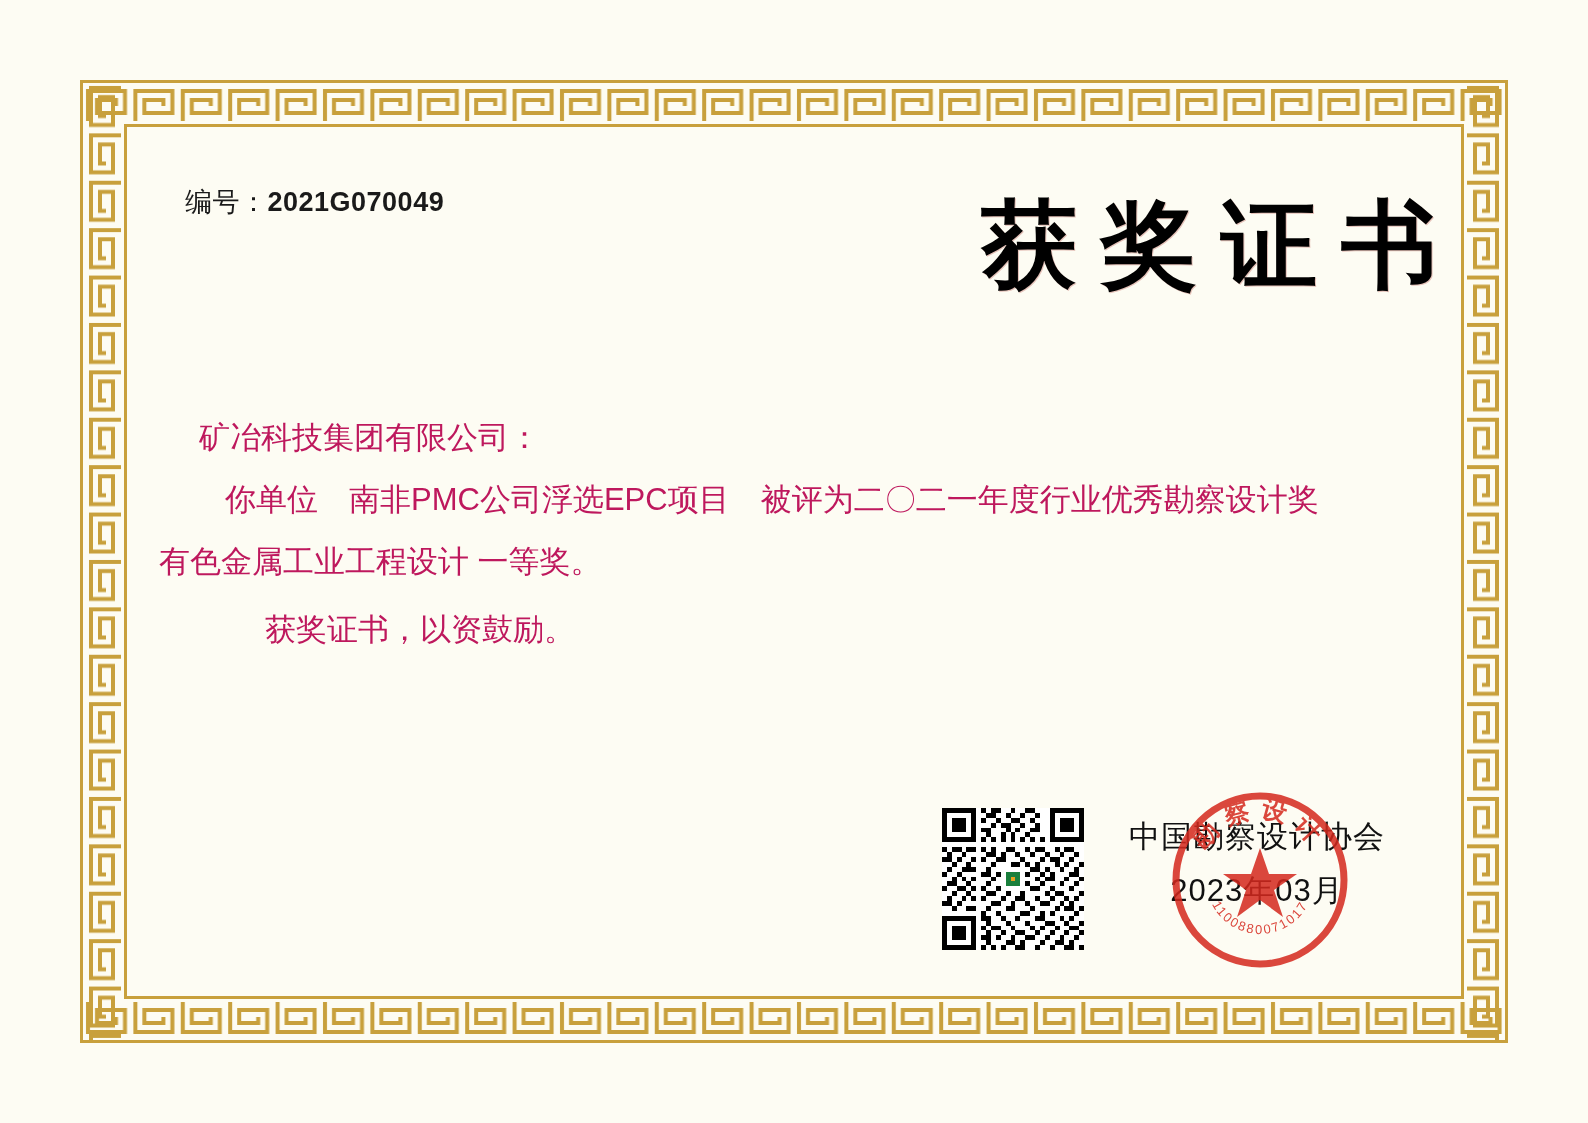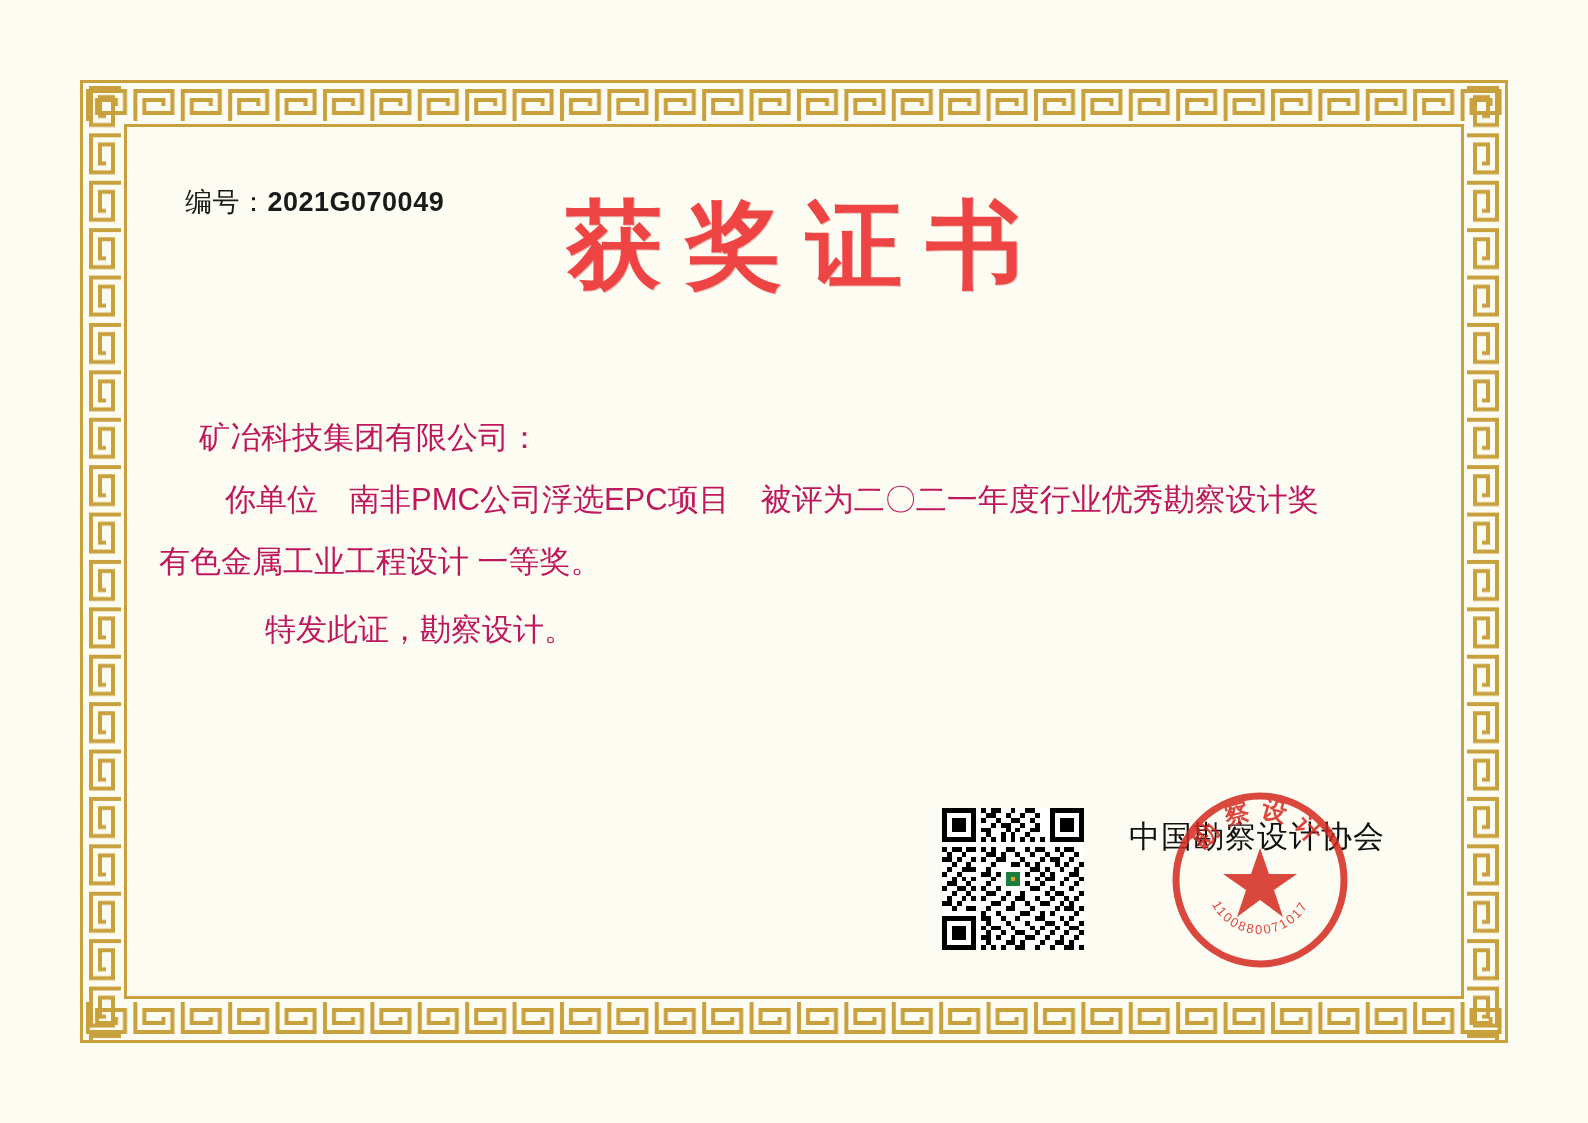--- a/index.html
+++ b/index.html
@@ -81,11 +81,11 @@
     left: 0;
     right: 0;
     top: 55px;
-    text-align: center;
+    text-align: right;
     font-family: "DejaVu Serif", "Liberation Serif", serif;
     font-size: 96px;
     font-weight: bold;
-    color: #ef4444;
+    color: #000000;
     letter-spacing: 24px;
     text-indent: 24px;
     text-shadow: 1px 1px 0 rgba(160,20,10,0.25);

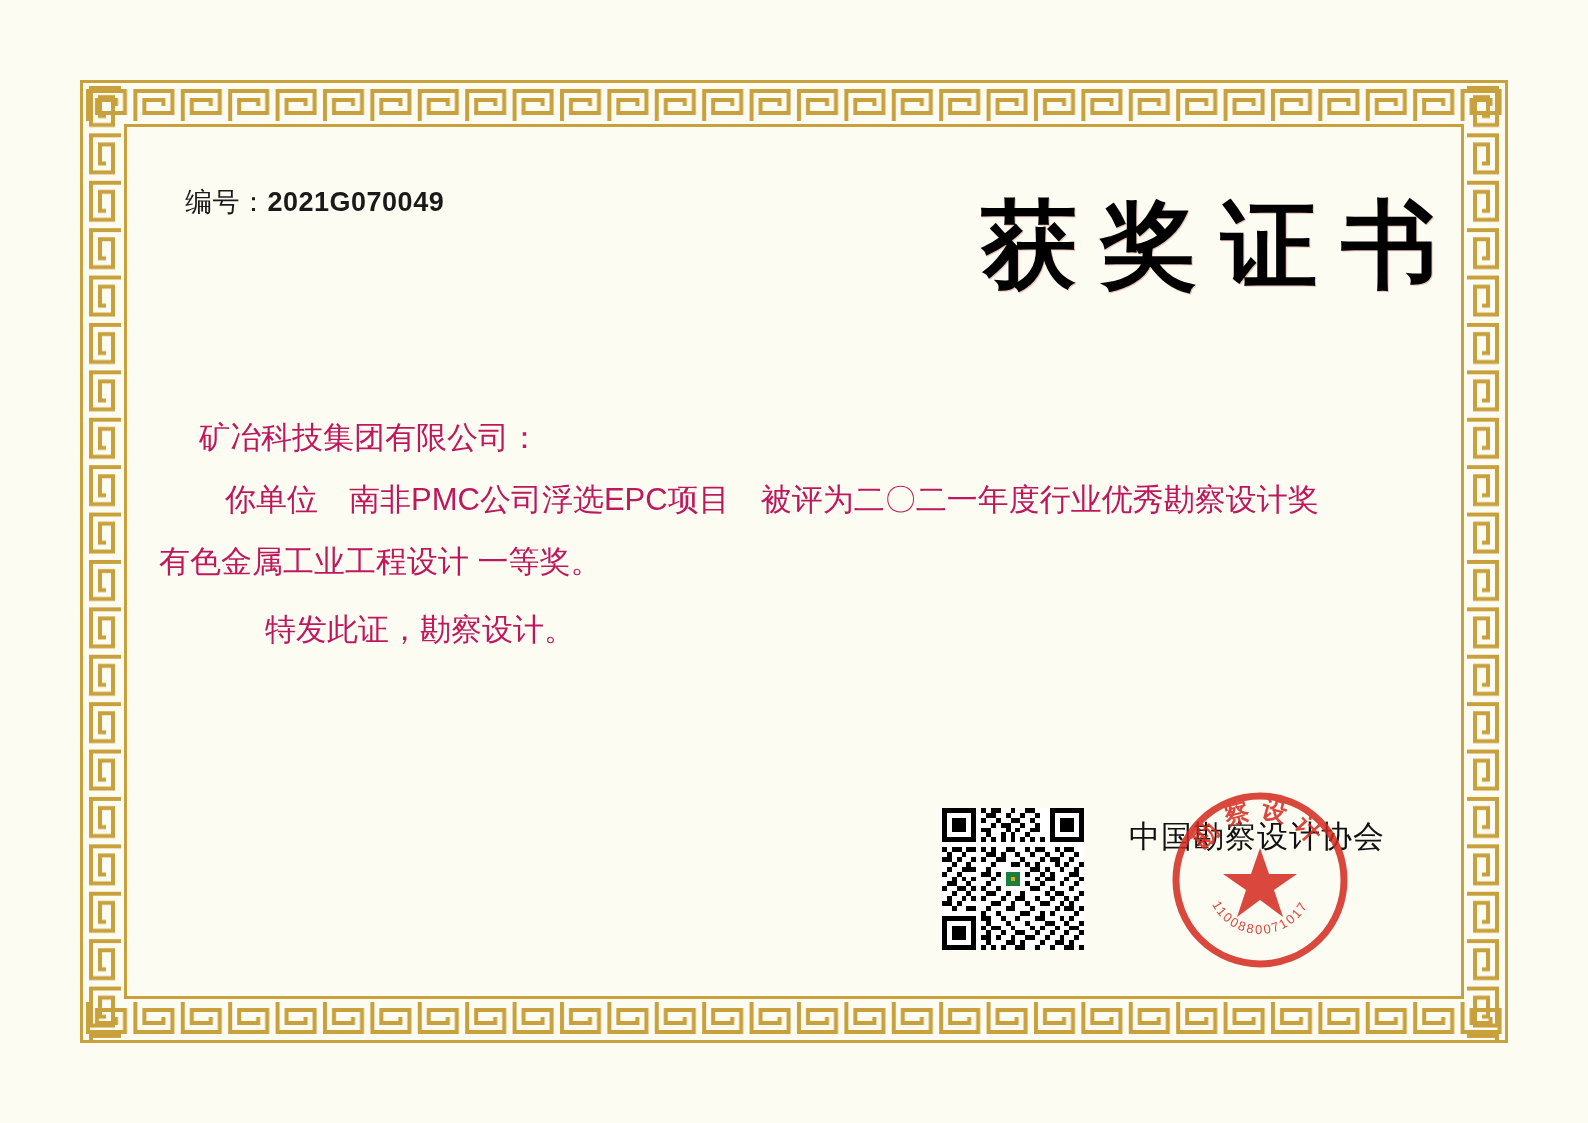--- a/index.html
+++ b/index.html
@@ -229,7 +229,7 @@
     <div class="body-text">
       <div class="line-recipient">矿冶科技集团有限公司：</div>
       <div class="line-award">你单位　南非PMC公司浮选EPC项目　被评为二〇二一年度行业优秀勘察设计奖 有色金属工业工程设计 一等奖。</div>
-      <div class="line-grant">特发此证，勘察设计。</div>
+      <div class="line-grant">获奖证书，以资鼓励。</div>
     </div>
 
     <div class="footer">

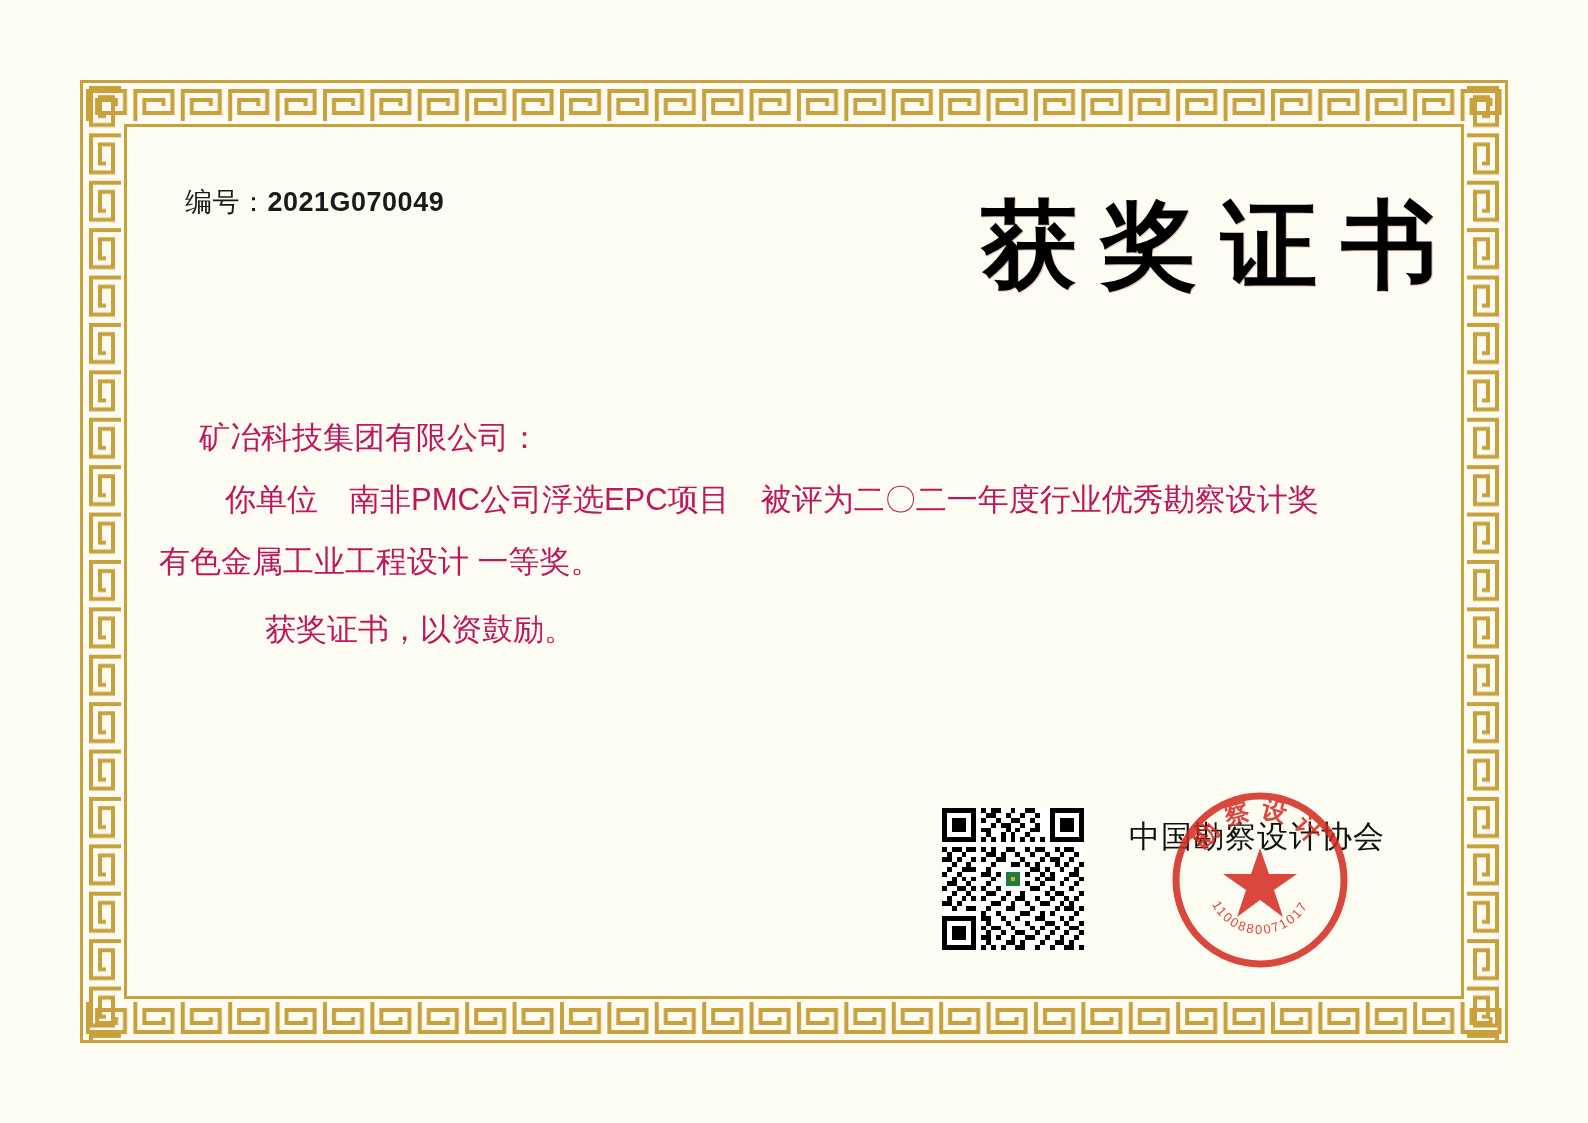--- a/index.html
+++ b/index.html
@@ -469,6 +469,7 @@
 
       <div class="issuer">
         <div class="issuer-name">中国勘察设计协会</div>
+        <div class="issuer-date date-spaced">2023年03月</div>
       </div>
 
       <div class="seal">

